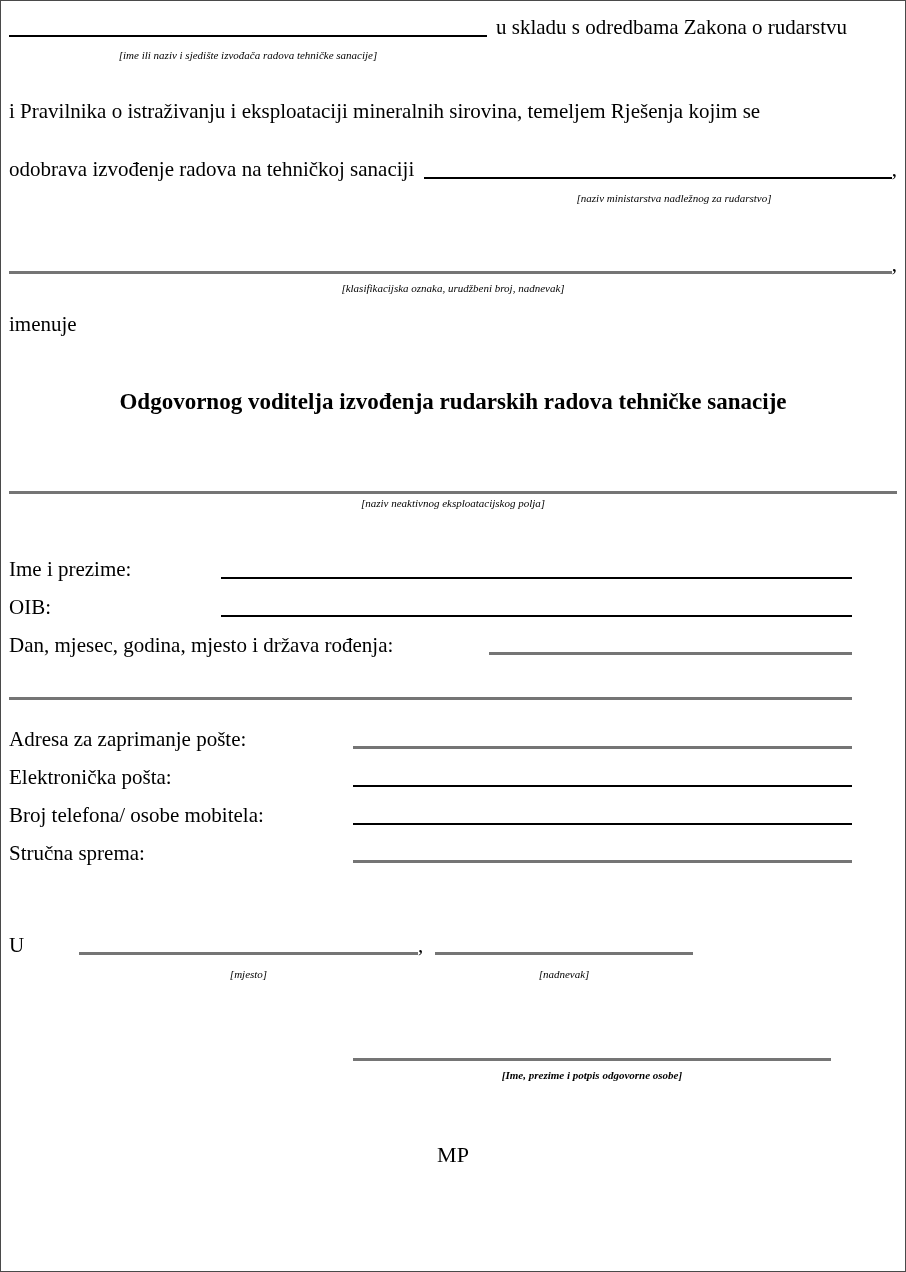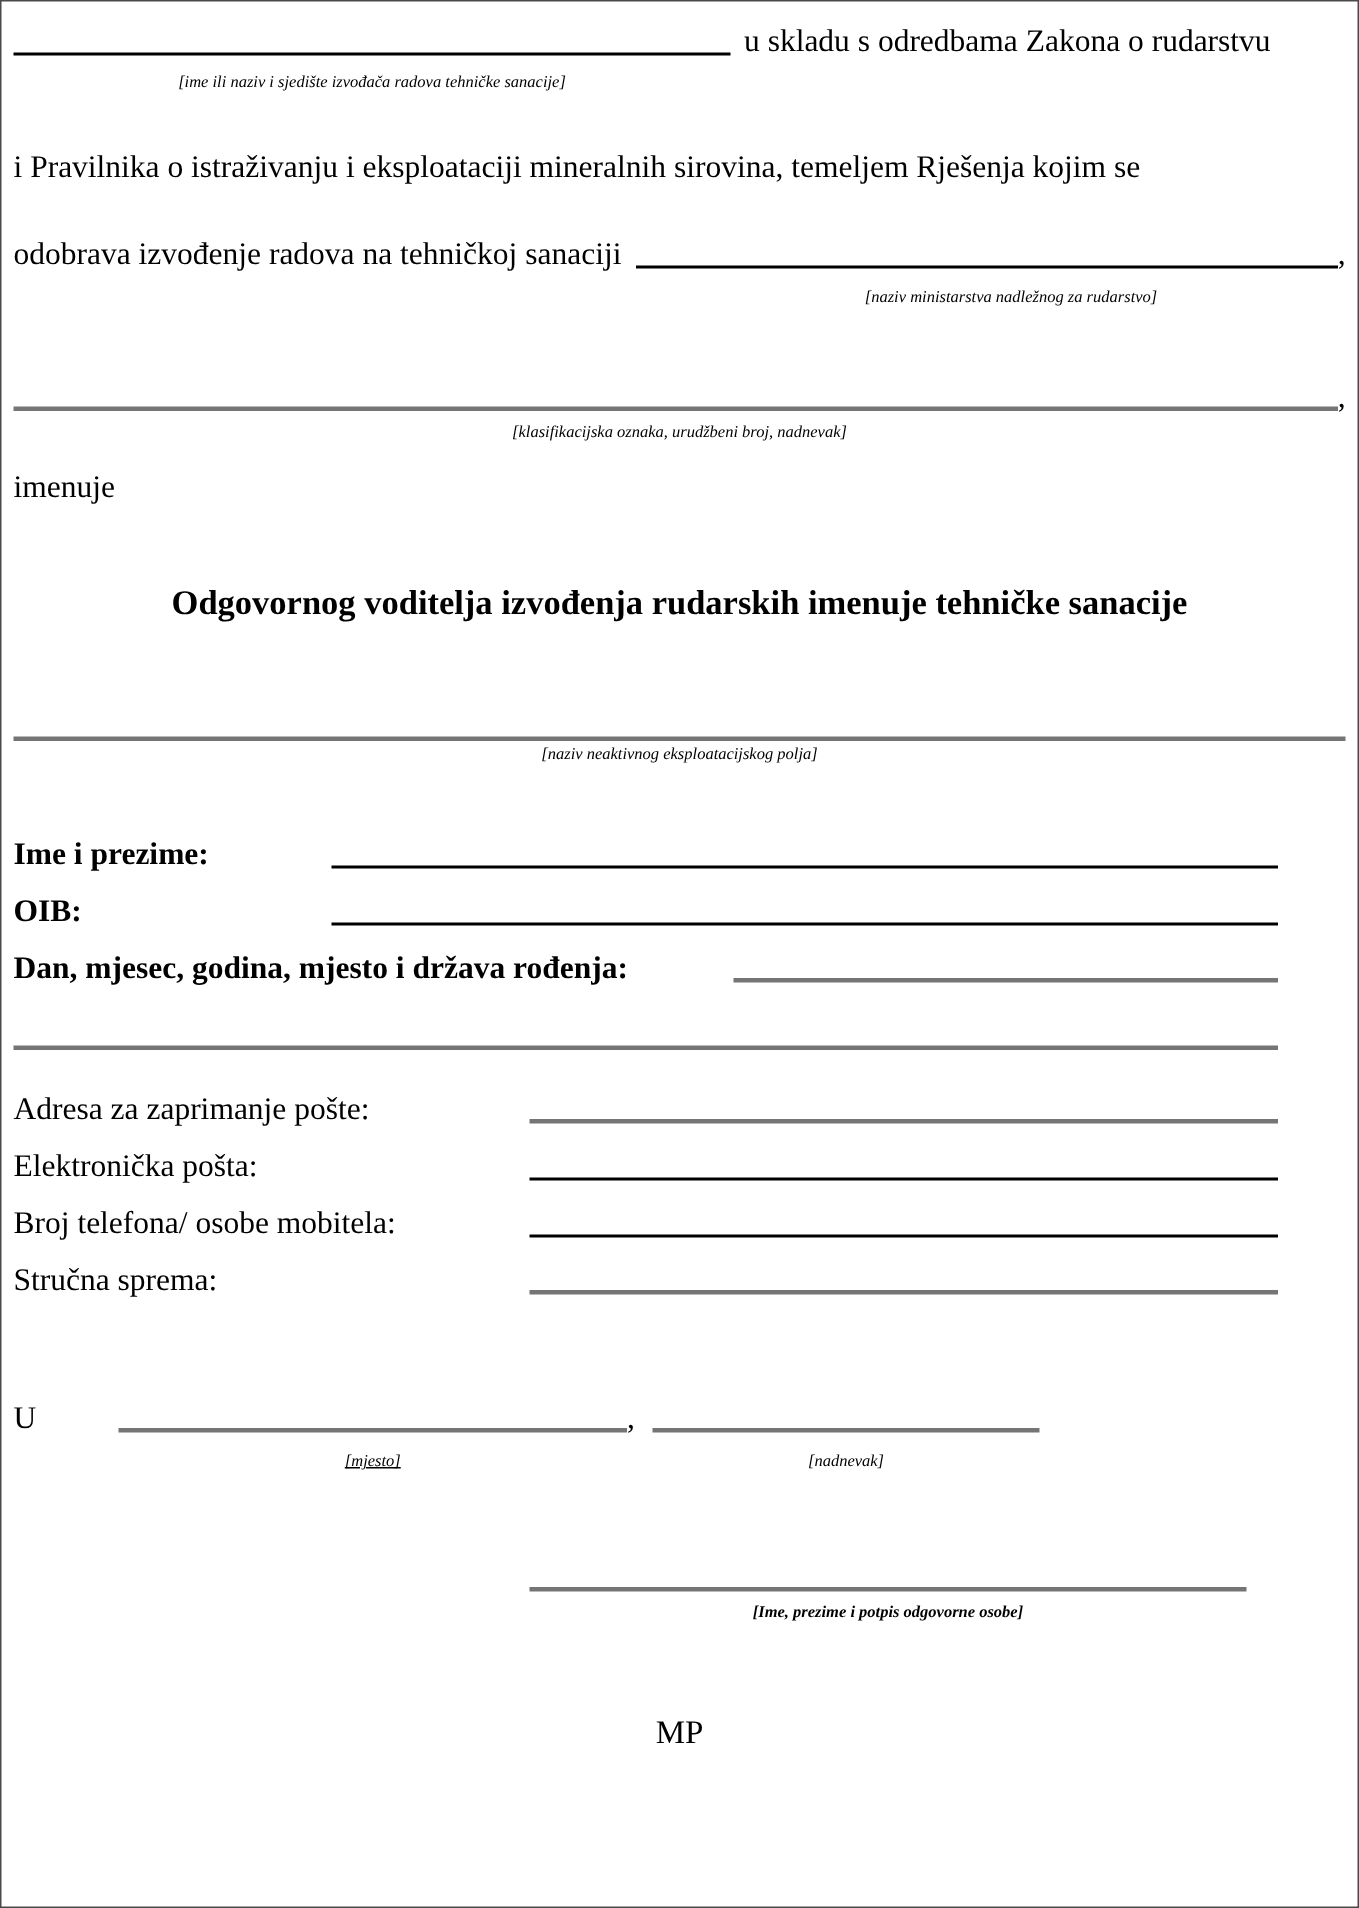--- a/index.html
+++ b/index.html
@@ -136,7 +136,7 @@
 
   <div class="appoints">imenuje</div>
 
-  <div class="heading">Odgovornog voditelja izvođenja rudarskih imenuje tehničke sanacije</div>
+  <div class="heading">Odgovornog voditelja izvođenja rudarskih radova tehničke sanacije</div>
 
   <div class="row fieldname-row">
     <span class="fill gray flex1"></span>

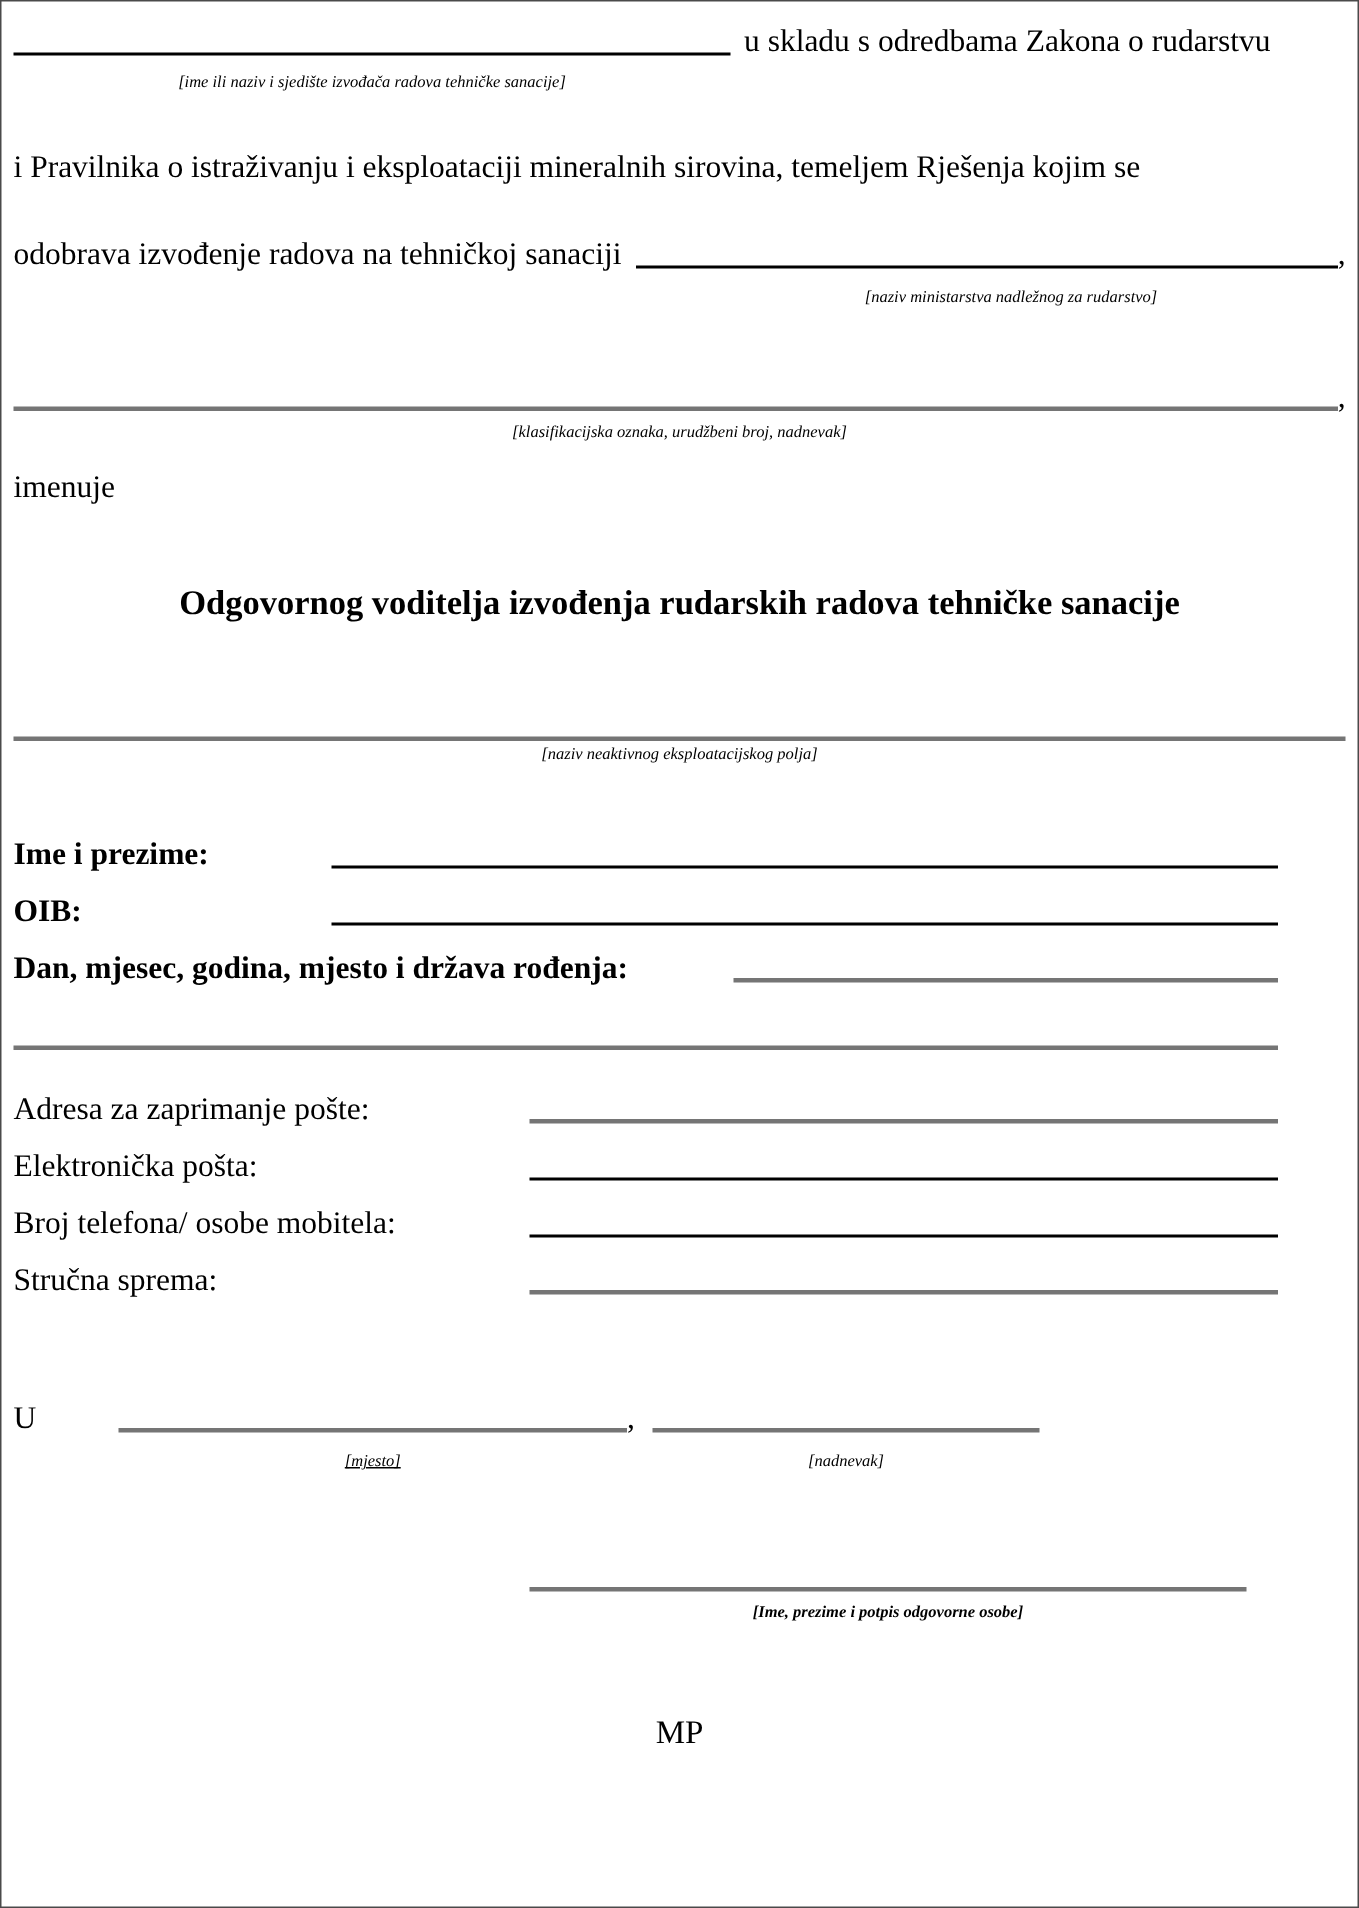--- a/index.html
+++ b/index.html
@@ -72,7 +72,7 @@
   .fieldname-row { margin-top: 70px; }
   .caption-fieldname { margin-top: 6px; }
 
-  .fields-a { margin-top: 47px; font-weight: bold; }
+  .fields-a { margin-top: 47px; }
   .field-row { height: 38px; }
   .label-a { display: inline-block; width: 212px; }
   .label-birth { display: inline-block; width: 480px; }

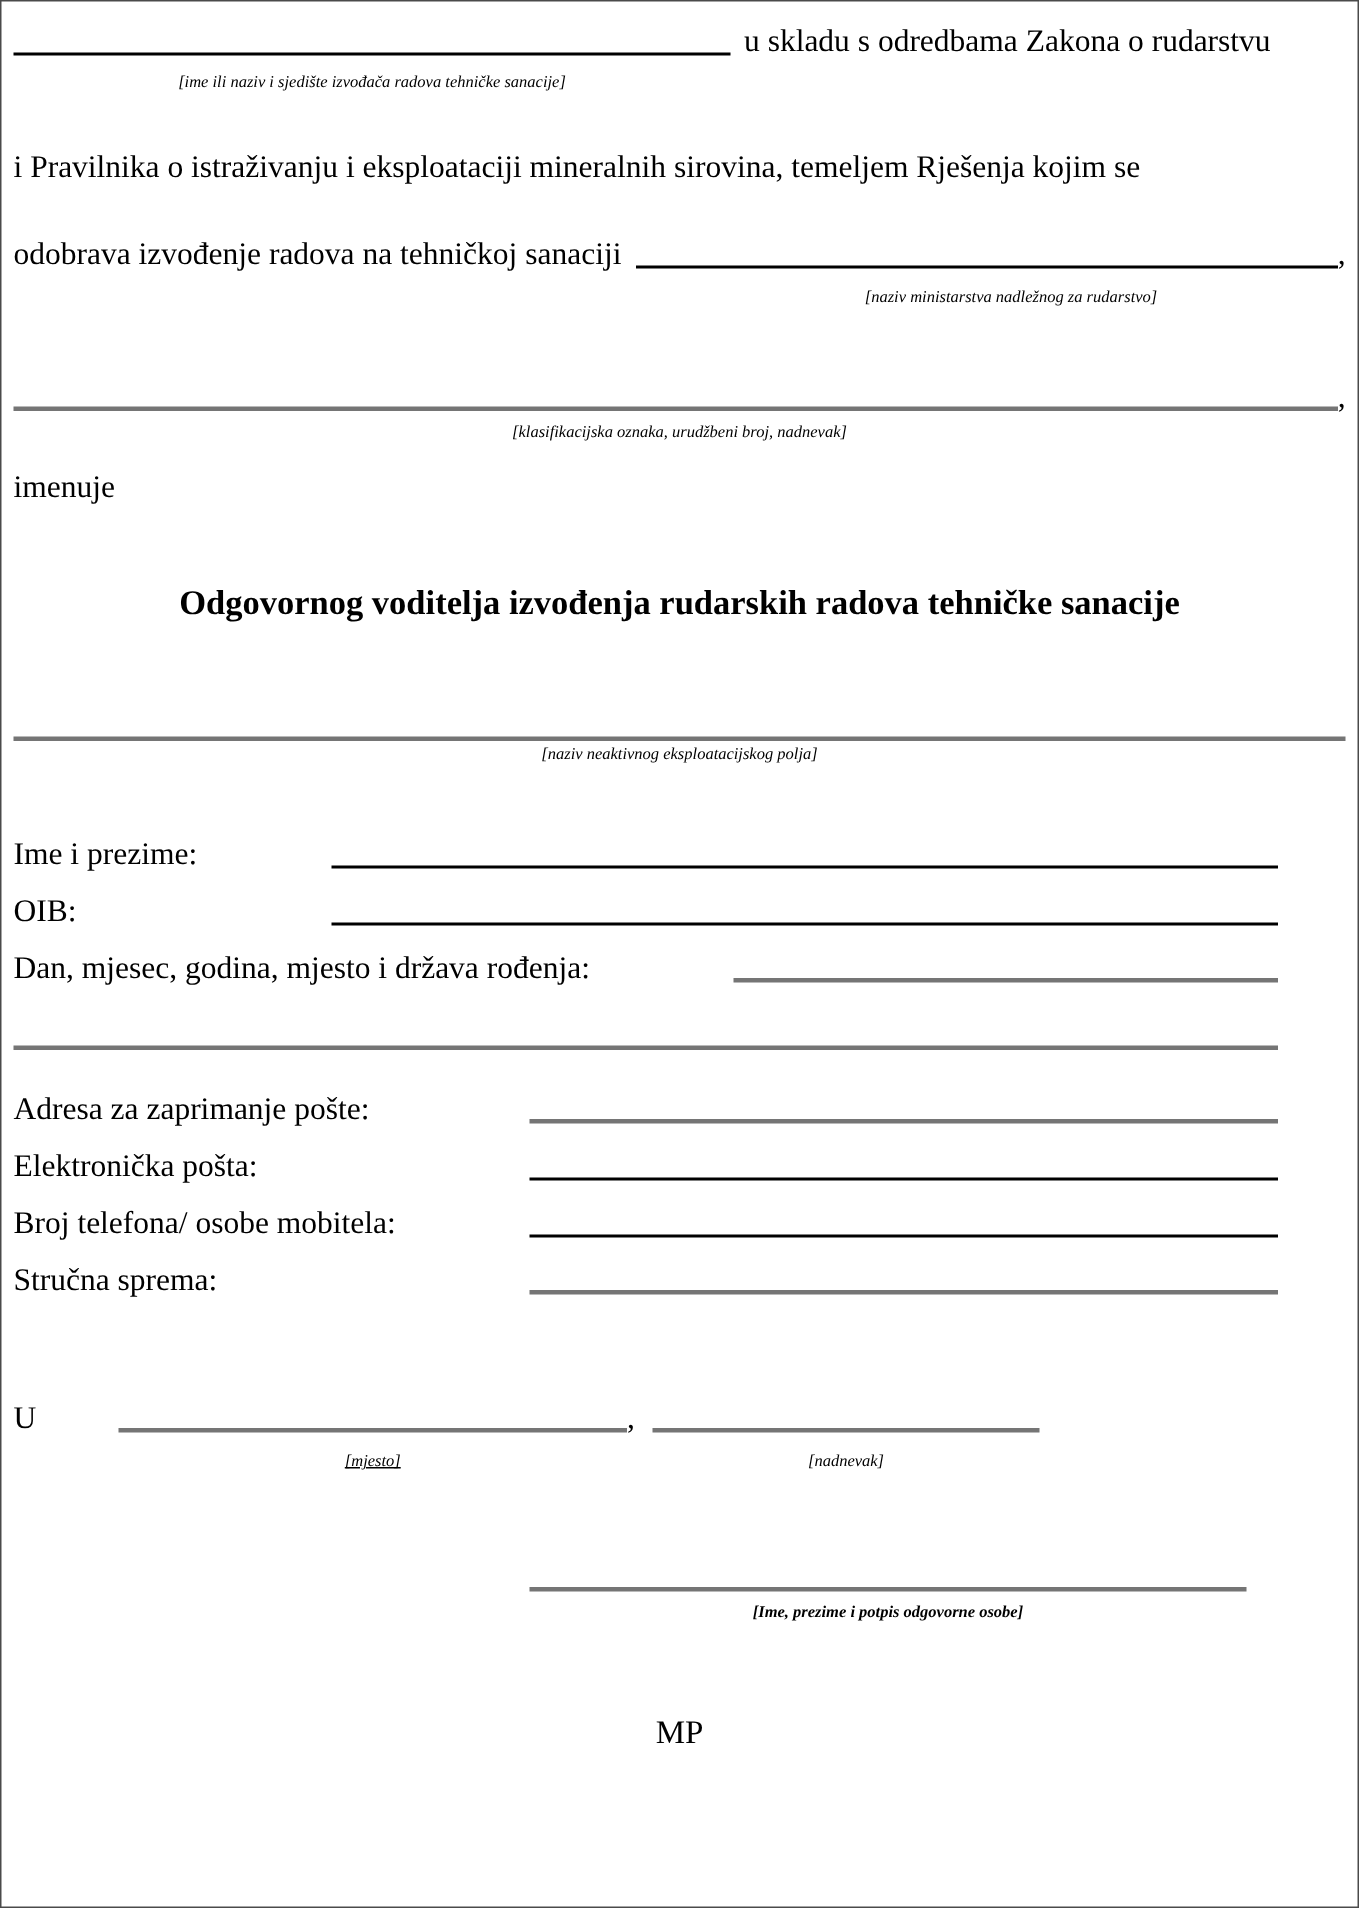--- a/index.html
+++ b/index.html
@@ -92,7 +92,7 @@
   .pd-comma { display: inline-block; width: 17px; text-align: left; }
   .date-line { width: 258px; }
   .placedate-captions { margin-top: 10px; display: flex; }
-  .cap-place { width: 339px; margin-left: 70px; text-decoration: underline; }
+  .cap-place { width: 339px; margin-left: 70px; }
   .cap-date { width: 258px; margin-left: 17px; }
 
   .signature-block { margin-left: 344px; margin-top: 76px; width: 478px; }

